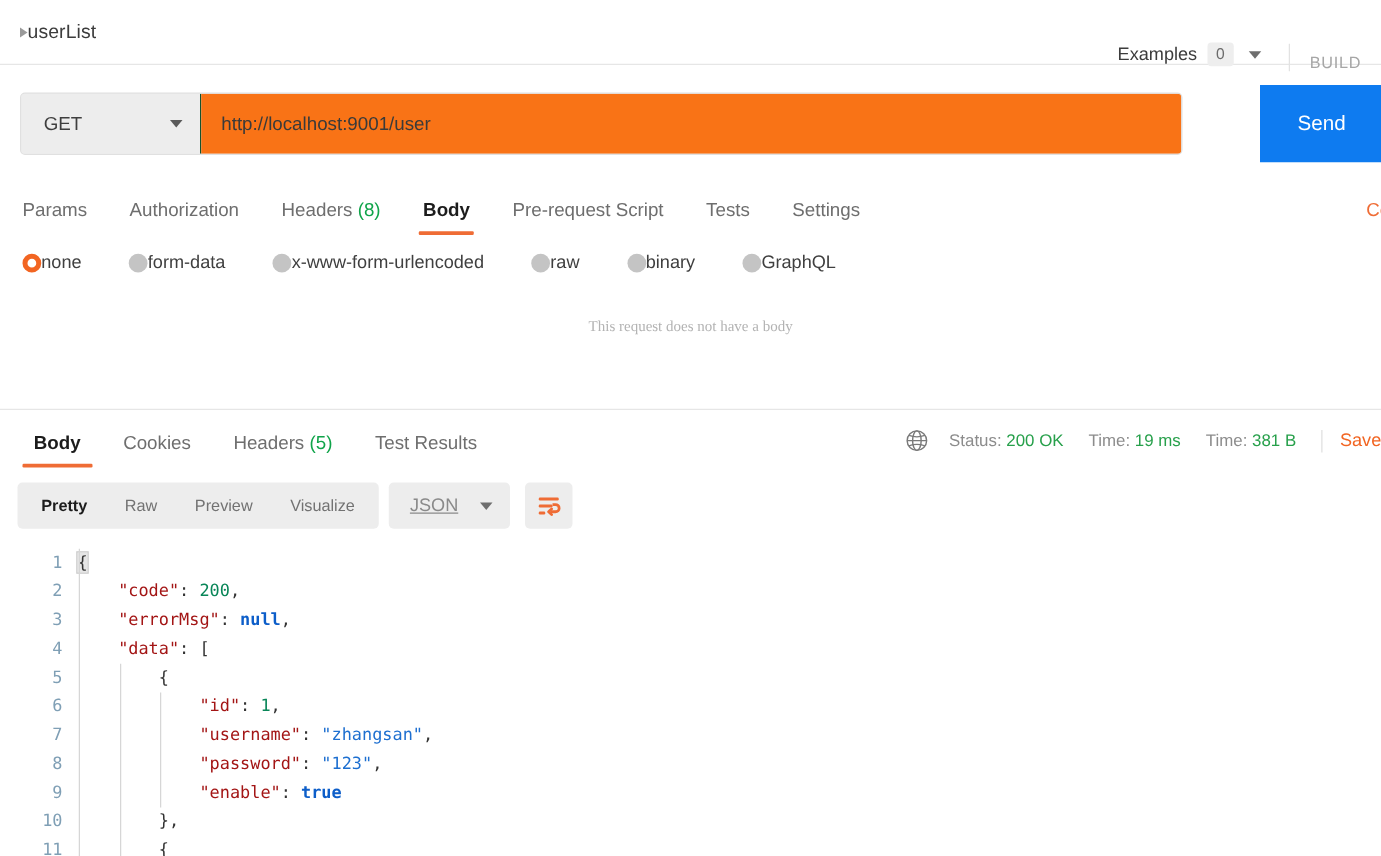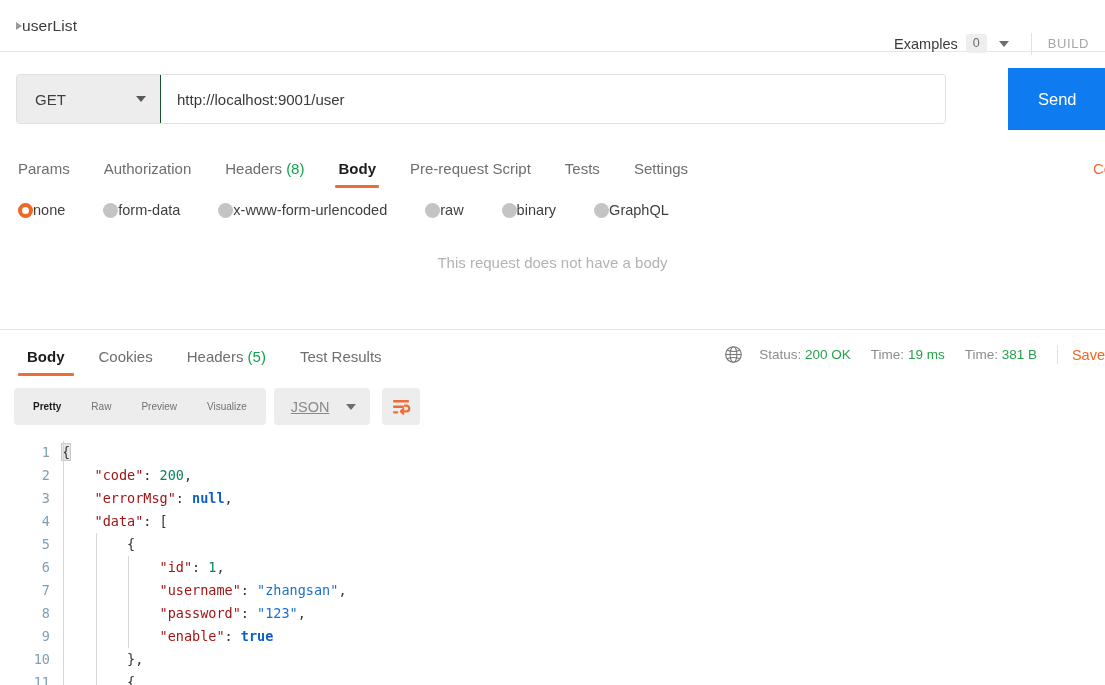--- a/index.html
+++ b/index.html
@@ -39,7 +39,7 @@
   }
   .topbar-right {
     display: flex;
-    align-items: center;
+    align-items: flex-end;
     gap: 0px;
     margin-top: 36px;
   }

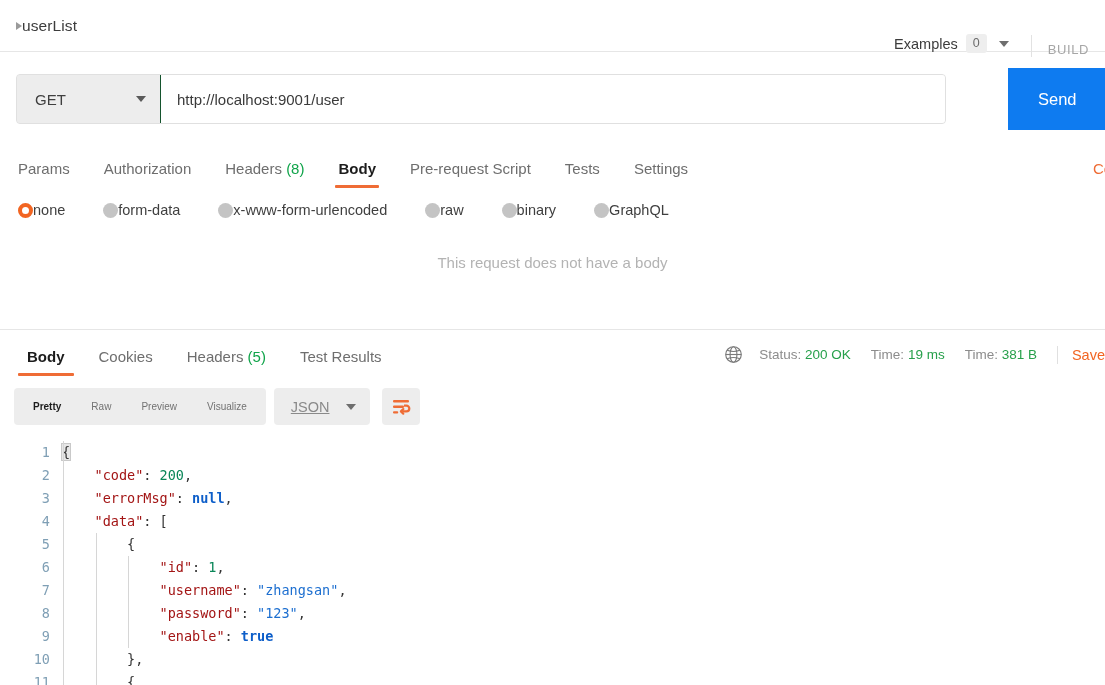--- a/index.html
+++ b/index.html
@@ -122,7 +122,7 @@
     flex: 1;
     border: none;
     outline: none;
-    background: #ffffff;
+    background: #f97316;
     font-family: "Liberation Sans", sans-serif;
     font-size: 15px;
     color: #3a3a3a;

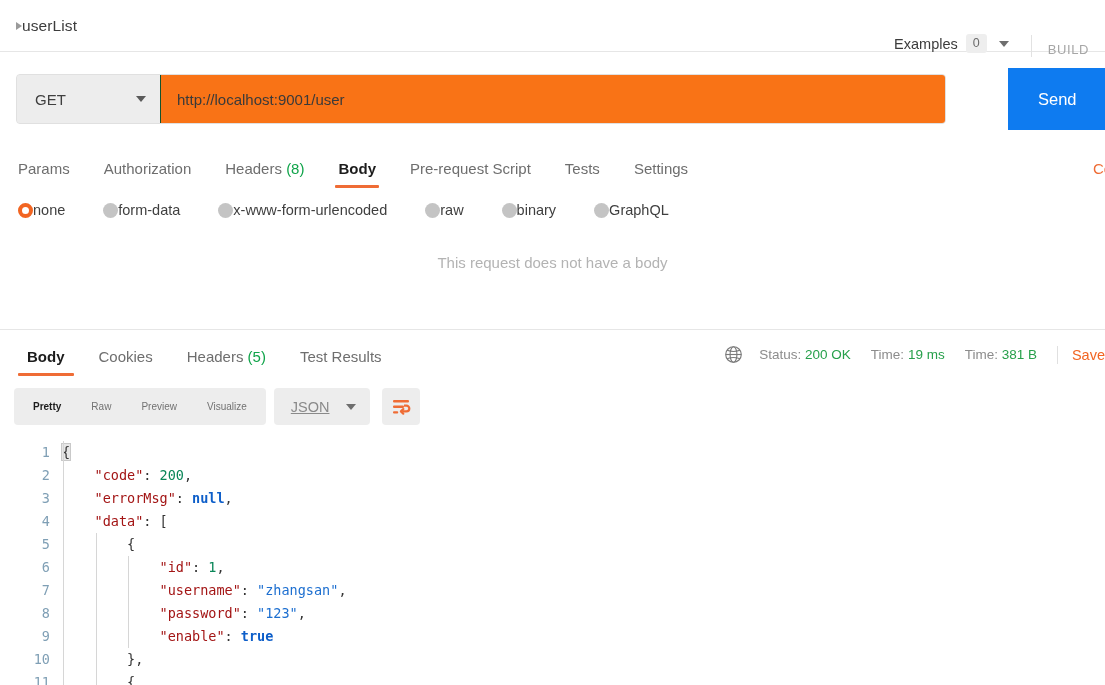--- a/index.html
+++ b/index.html
@@ -241,9 +241,10 @@
   
   .empty-body {
     text-align: center;
-    font-size: 15px;
+    font-size: 12px;
     color: #b3b3b3;
     padding-top: 36px;
+    font-family: Liberation Serif, serif;
   }
 
   

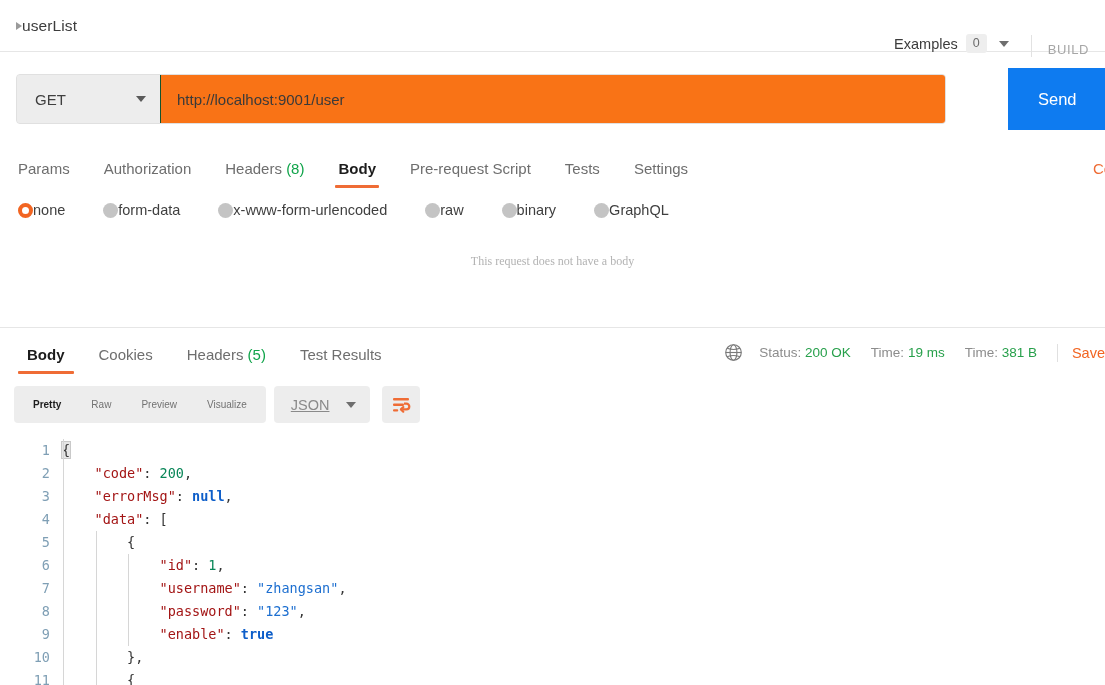--- a/index.html
+++ b/index.html
@@ -336,7 +336,7 @@
     padding: 0 4px;
   }
   .seg-item {
-    font-size: 10px;
+    font-size: 13px;
     color: #727272;
     padding: 4px 15px;
     cursor: pointer;

